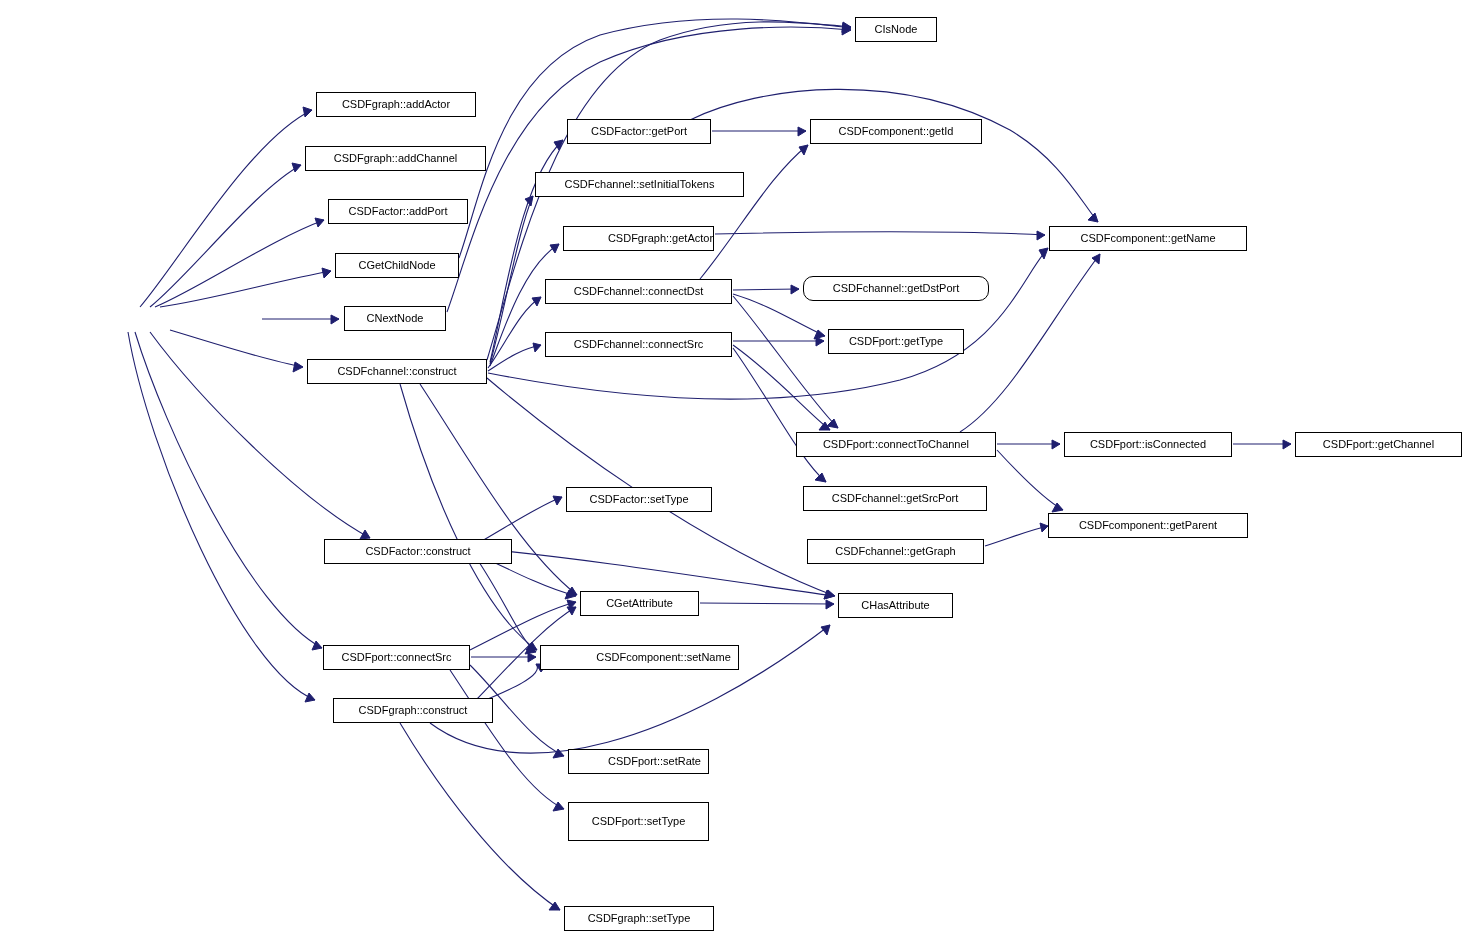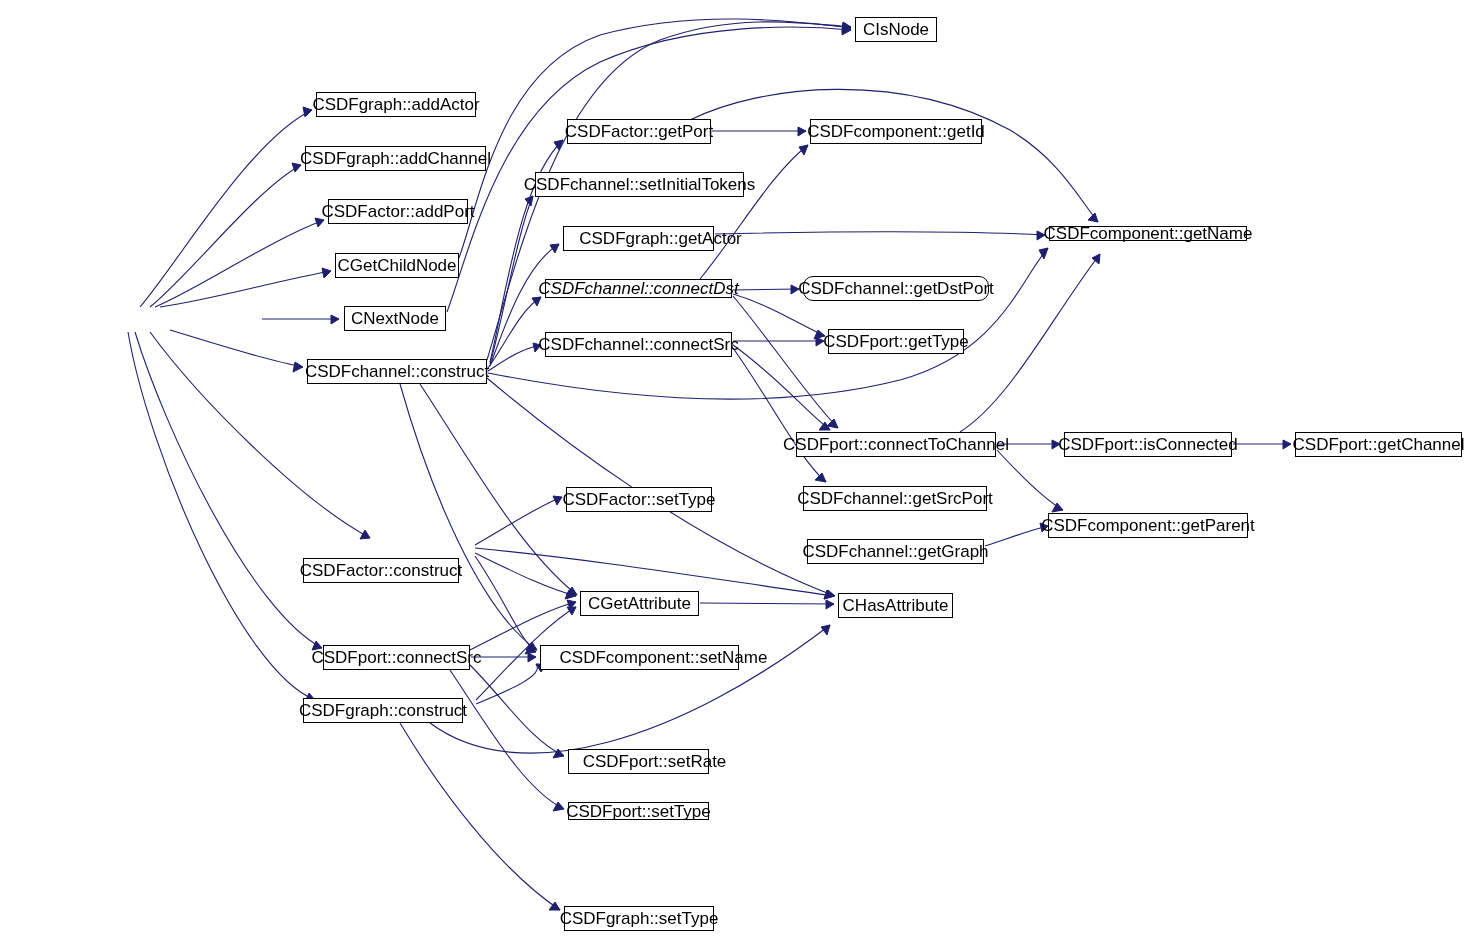--- a/index.html
+++ b/index.html
@@ -6,7 +6,7 @@
   #canvas{position:relative;width:1467px;height:940px;background:#ffffff;
           font-family:"Liberation Sans", sans-serif;overflow:hidden;}
   .node{position:absolute;box-sizing:border-box;border:1px solid #000000;
-        background:#ffffff;color:#000000;font-size:17px;line-height:1;
+        background:#ffffff;color:#000000;font-size:11px;line-height:1;
         display:flex;align-items:center;justify-content:center;white-space:nowrap;}
   .node.root{background:#bfbfbf;}
   svg.edges{position:absolute;left:0;top:0;width:1467px;height:940px;}

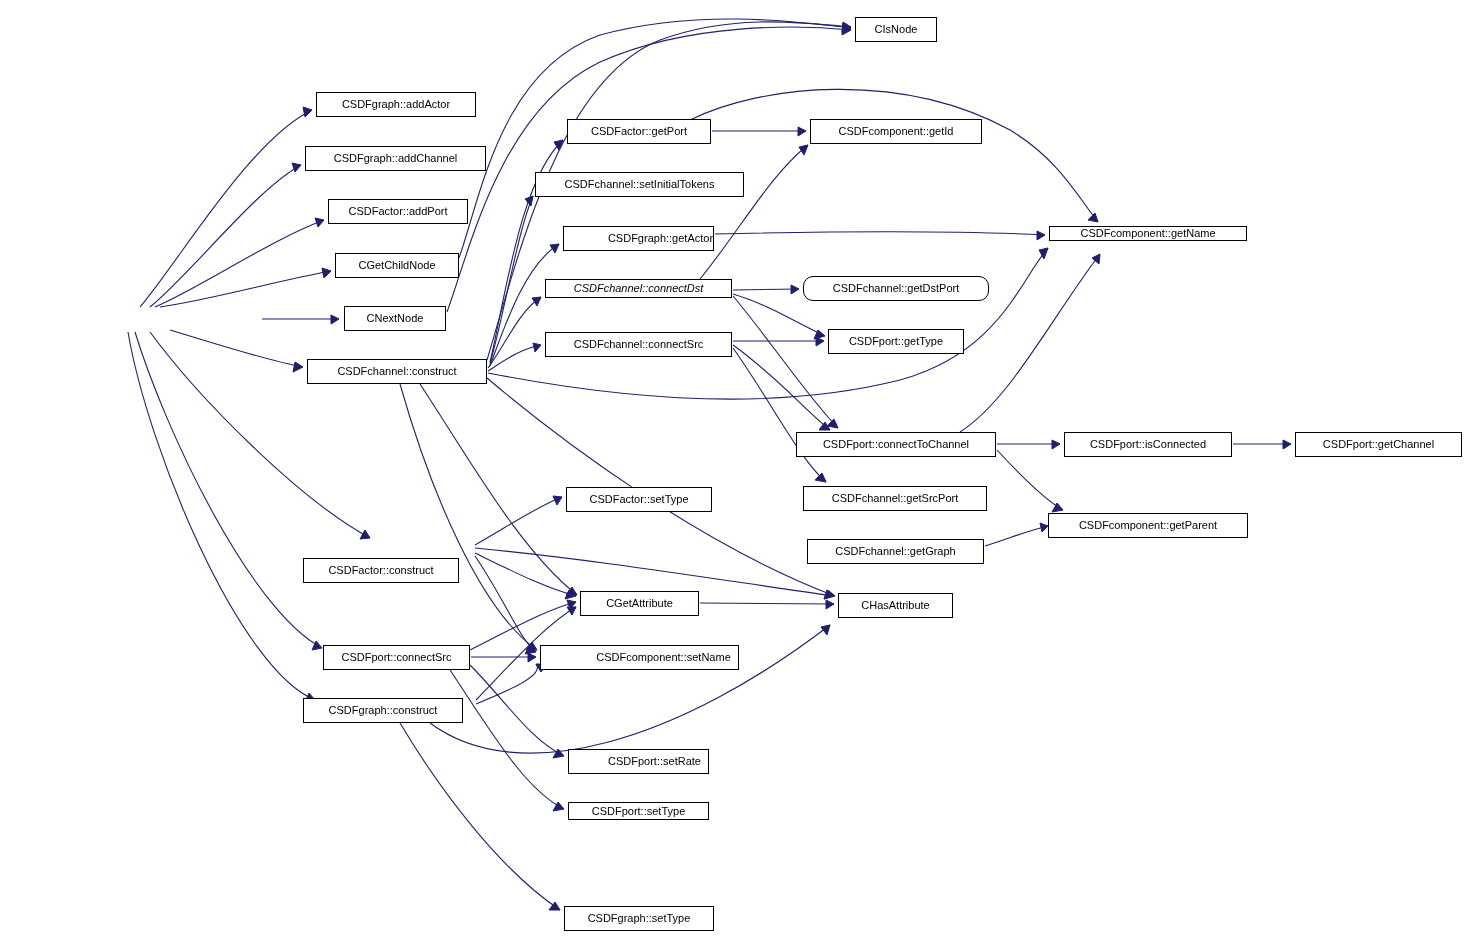--- a/index.html
+++ b/index.html
@@ -183,7 +183,7 @@
   <div class="node" style="left:545px;top:279px;width:187px;height:19px;font-style:italic;">CSDFchannel::connectDst</div>
   <div class="node" style="left:545px;top:332px;width:187px;height:25px;">CSDFchannel::connectSrc</div>
   <div class="node" style="left:810px;top:119px;width:172px;height:25px;">CSDFcomponent::getId</div>
-  <div class="node" style="left:1049px;top:226px;width:198px;height:15px;">CSDFcomponent::getName</div>
+  <div class="node" style="left:1049px;top:226px;width:198px;height:25px;">CSDFcomponent::getName</div>
   <div class="node" style="left:803px;top:276px;width:186px;height:25px;border-radius:10px;">CSDFchannel::getDstPort</div>
   <div class="node" style="left:828px;top:329px;width:136px;height:25px;">CSDFport::getType</div>
   <div class="node" style="left:796px;top:432px;width:200px;height:25px;">CSDFport::connectToChannel</div>

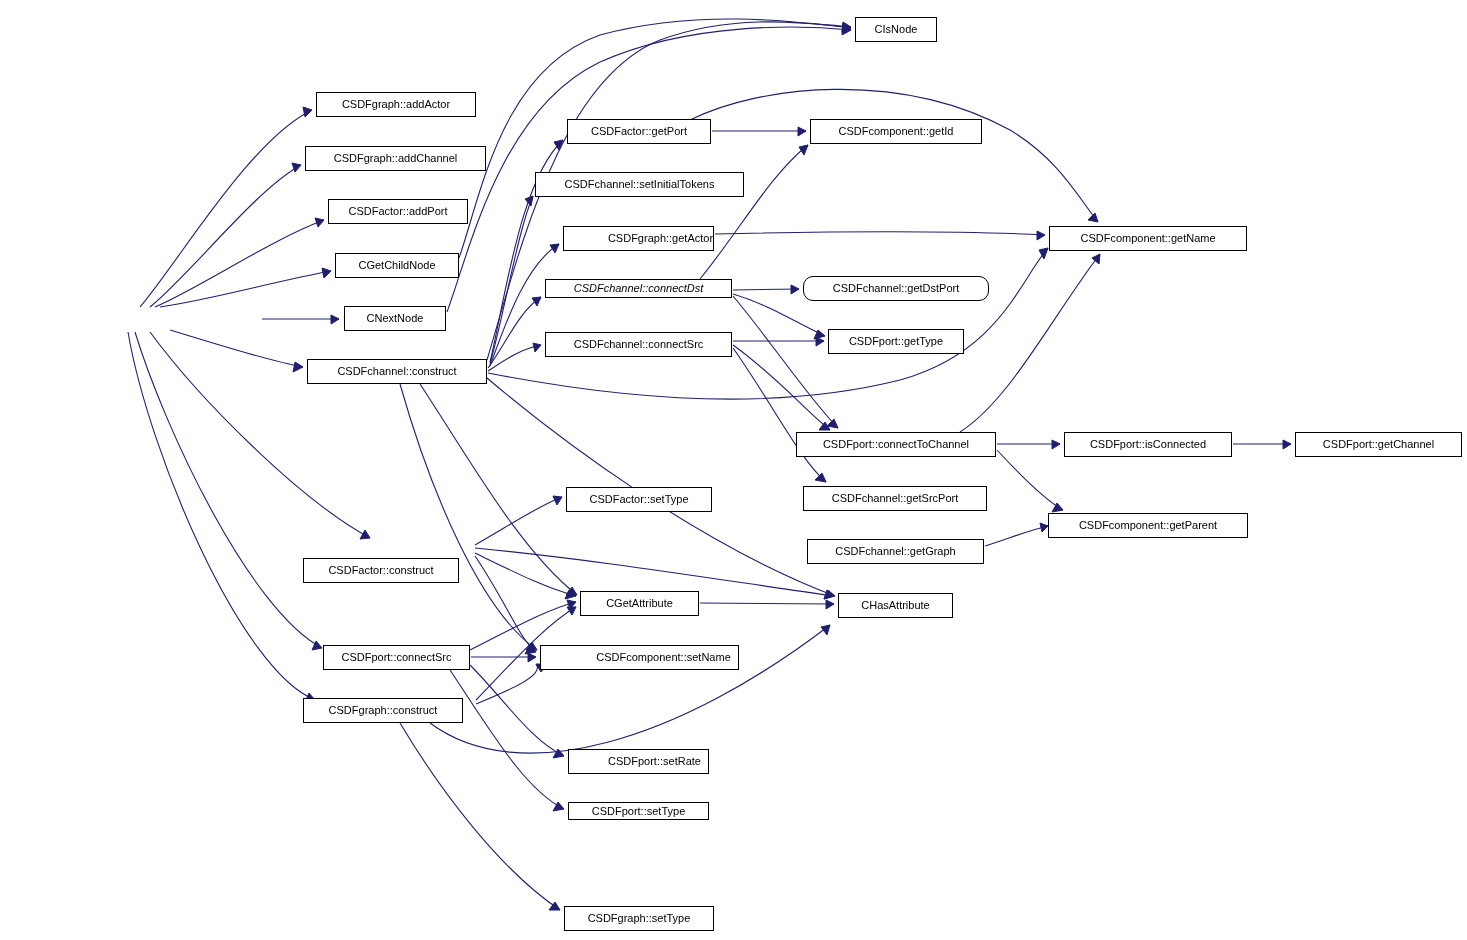--- a/index.html
+++ b/index.html
@@ -180,7 +180,7 @@
   <div class="node" style="left:567px;top:119px;width:144px;height:25px;">CSDFactor::getPort</div>
   <div class="node" style="left:535px;top:172px;width:209px;height:25px;">CSDFchannel::setInitialTokens</div>
   <div class="node" style="left:563px;top:226px;width:151px;height:25px;padding-left:44px;">CSDFgraph::getActor</div>
-  <div class="node" style="left:545px;top:279px;width:187px;height:19px;font-style:italic;">CSDFchannel::connectDst</div>
+  <div class="node" style="left:545px;top:279px;width:187px;height:25px;">CSDFchannel::connectDst</div>
   <div class="node" style="left:545px;top:332px;width:187px;height:25px;">CSDFchannel::connectSrc</div>
   <div class="node" style="left:810px;top:119px;width:172px;height:25px;">CSDFcomponent::getId</div>
   <div class="node" style="left:1049px;top:226px;width:198px;height:25px;">CSDFcomponent::getName</div>

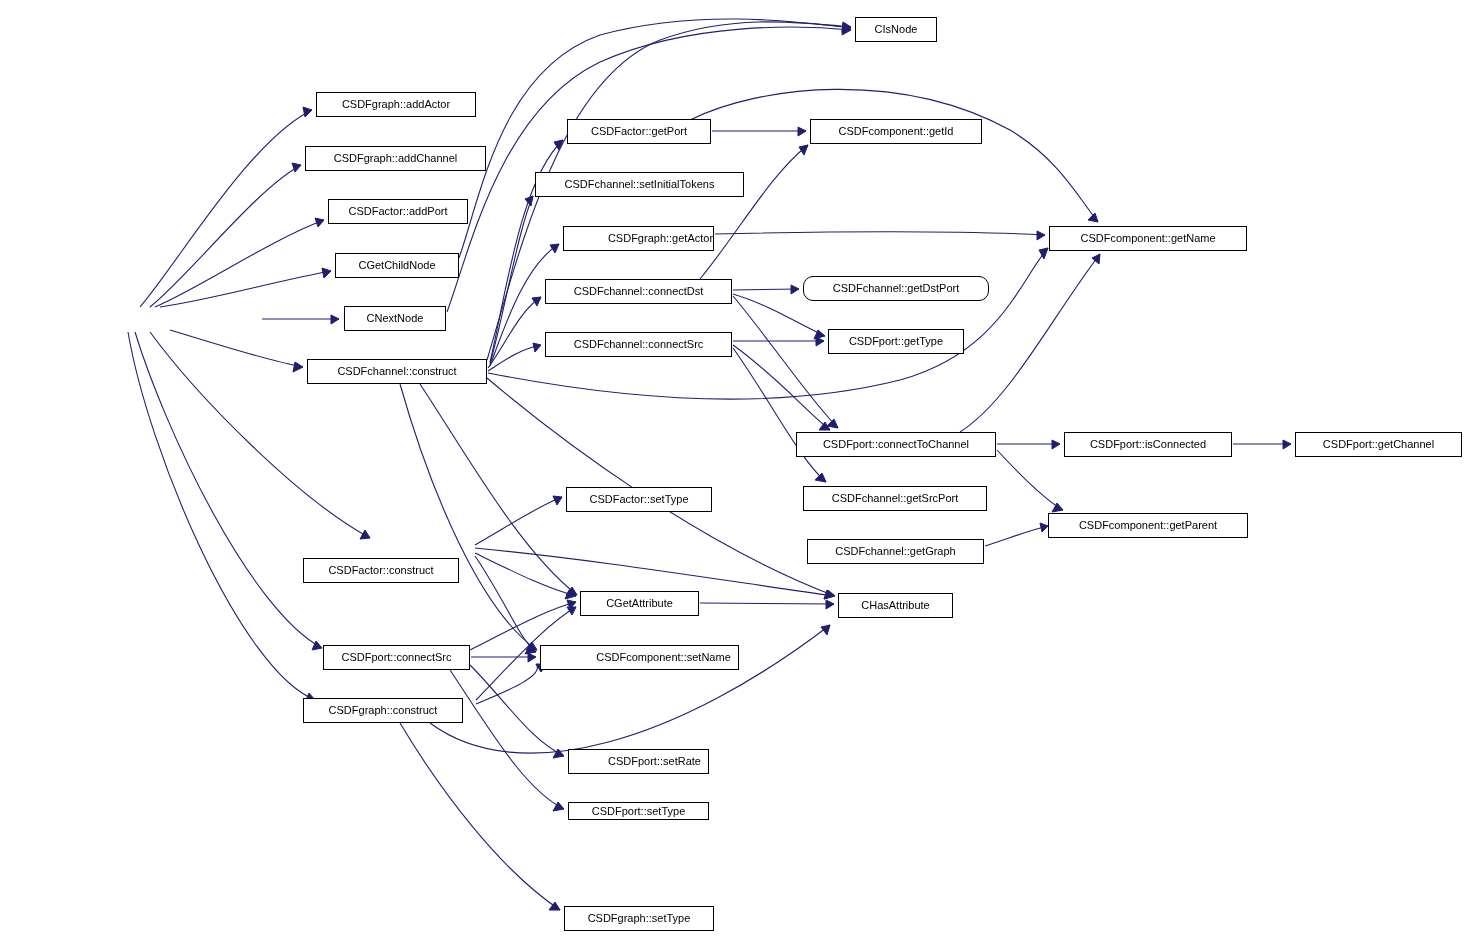--- a/index.html
+++ b/index.html
@@ -193,7 +193,7 @@
   <div class="node" style="left:1048px;top:513px;width:200px;height:25px;">CSDFcomponent::getParent</div>
   <div class="node" style="left:807px;top:539px;width:177px;height:25px;">CSDFchannel::getGraph</div>
   <div class="node" style="left:566px;top:487px;width:146px;height:25px;text-align:right;">CSDFactor::setType</div>
-  <div class="node" style="left:303px;top:539px;width:156px;height:25px;margin-top:19px;">CSDFactor::construct</div>
+  <div class="node" style="left:324px;top:539px;width:188px;height:25px;">CSDFactor::construct</div>
   <div class="node" style="left:580px;top:591px;width:119px;height:25px;">CGetAttribute</div>
   <div class="node" style="left:838px;top:593px;width:115px;height:25px;">CHasAttribute</div>
   <div class="node" style="left:323px;top:645px;width:147px;height:25px;">CSDFport::connectSrc</div>

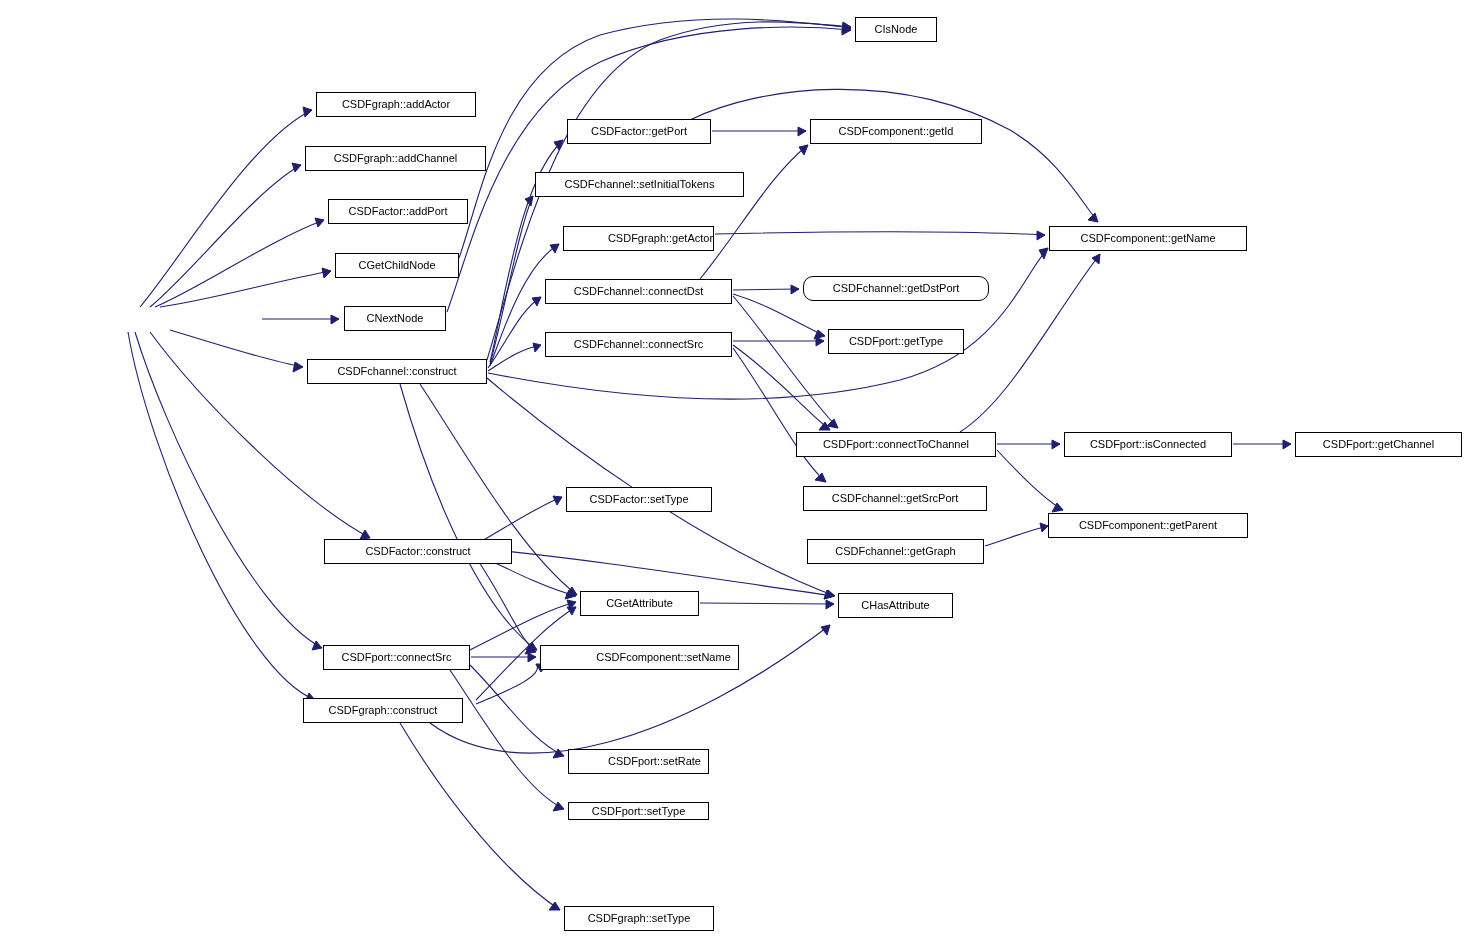--- a/index.html
+++ b/index.html
@@ -198,7 +198,7 @@
   <div class="node" style="left:838px;top:593px;width:115px;height:25px;">CHasAttribute</div>
   <div class="node" style="left:323px;top:645px;width:147px;height:25px;">CSDFport::connectSrc</div>
   <div class="node" style="left:540px;top:645px;width:199px;height:25px;padding-left:48px;">CSDFcomponent::setName</div>
-  <div class="node" style="left:303px;top:698px;width:160px;height:25px;">CSDFgraph::construct</div>
+  <div class="node" style="left:333px;top:698px;width:160px;height:25px;">CSDFgraph::construct</div>
   <div class="node" style="left:568px;top:749px;width:141px;height:25px;padding-left:32px;">CSDFport::setRate</div>
   <div class="node" style="left:568px;top:802px;width:141px;height:18px;">CSDFport::setType</div>
   <div class="node" style="left:564px;top:906px;width:150px;height:25px;">CSDFgraph::setType</div>

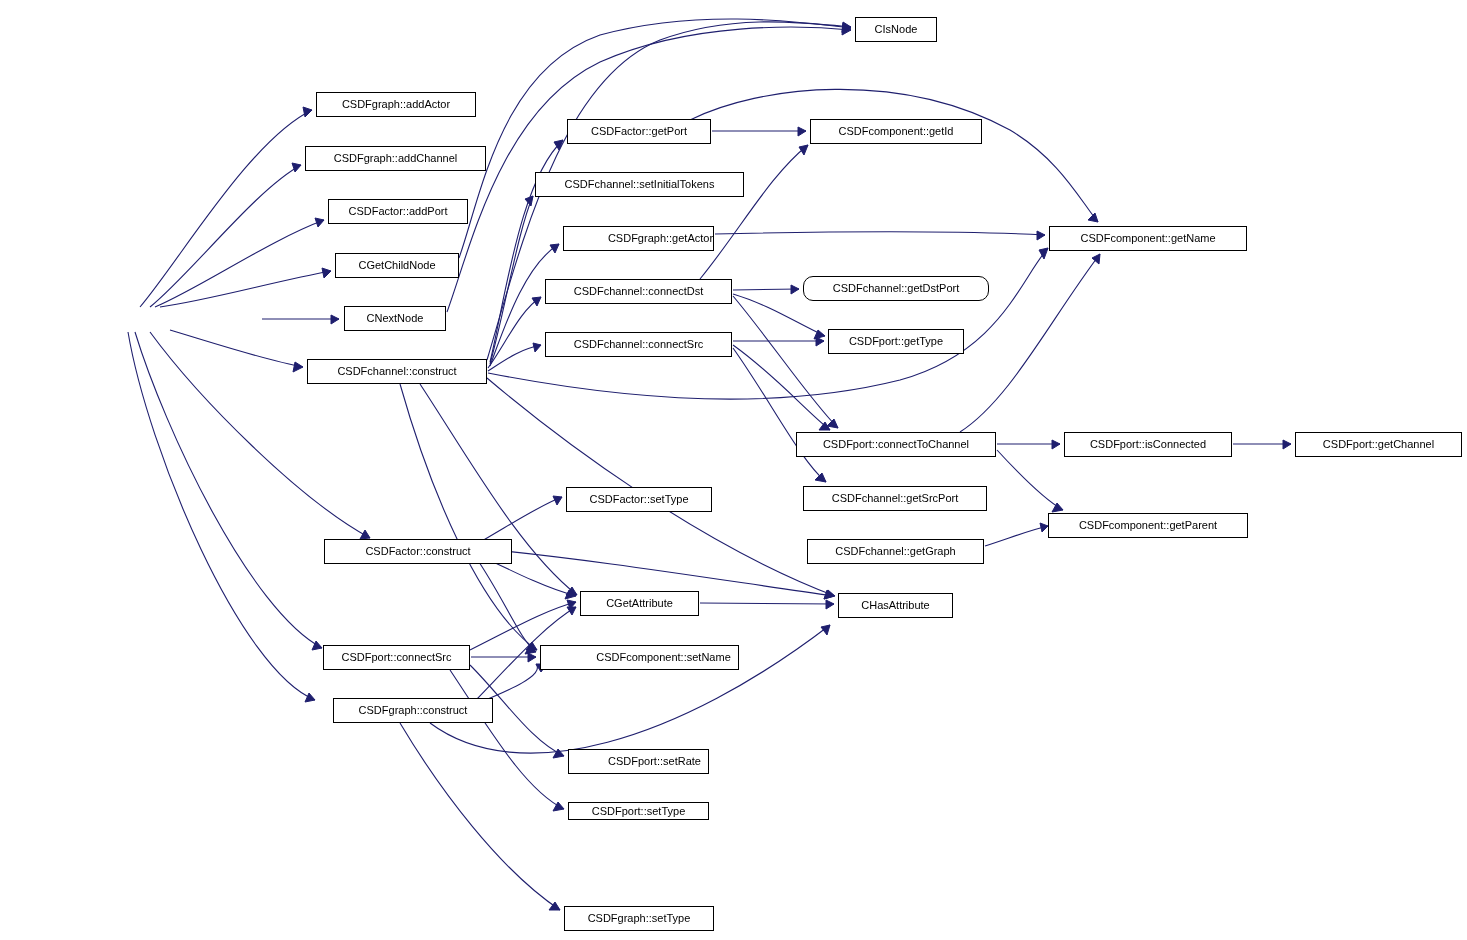--- a/index.html
+++ b/index.html
@@ -200,7 +200,7 @@
   <div class="node" style="left:540px;top:645px;width:199px;height:25px;padding-left:48px;">CSDFcomponent::setName</div>
   <div class="node" style="left:333px;top:698px;width:160px;height:25px;">CSDFgraph::construct</div>
   <div class="node" style="left:568px;top:749px;width:141px;height:25px;padding-left:32px;">CSDFport::setRate</div>
-  <div class="node" style="left:568px;top:802px;width:141px;height:18px;">CSDFport::setType</div>
+  <div class="node" style="left:568px;top:802px;width:141px;height:39px;">CSDFport::setType</div>
   <div class="node" style="left:564px;top:906px;width:150px;height:25px;">CSDFgraph::setType</div>
 </div>
 

